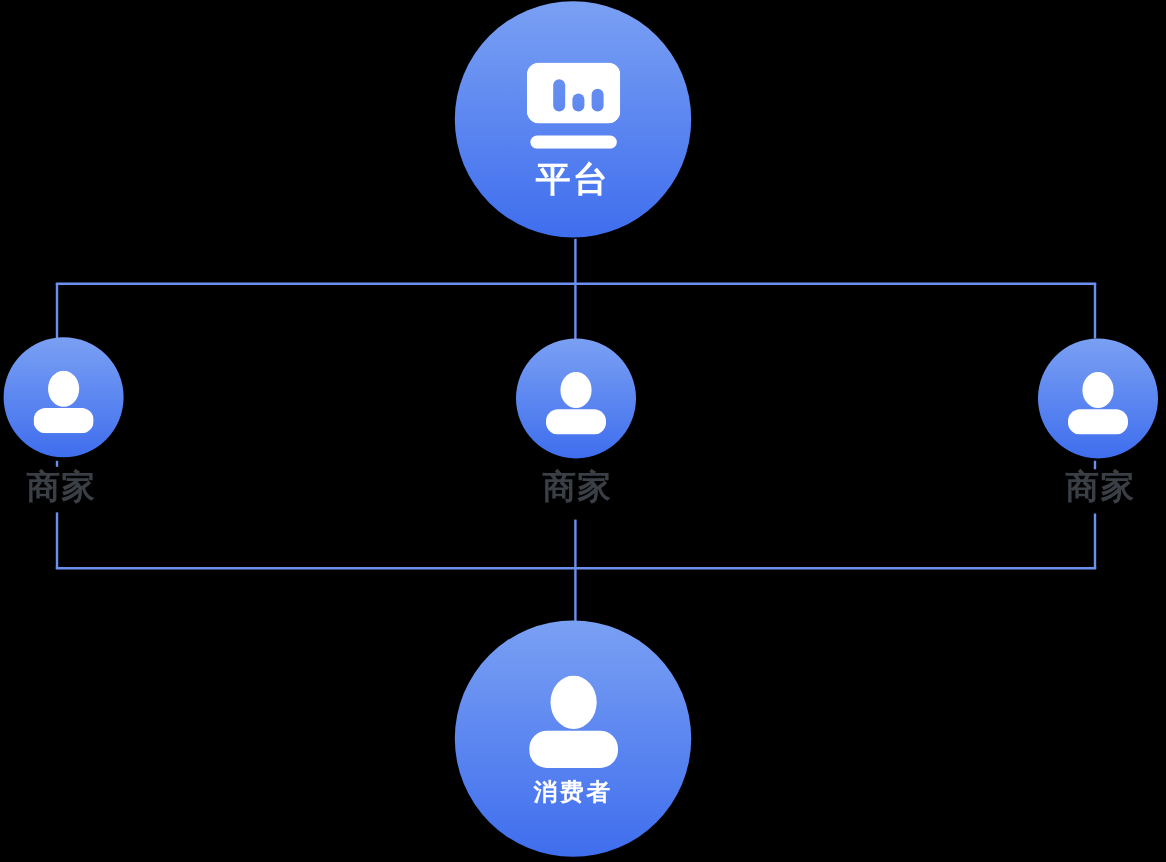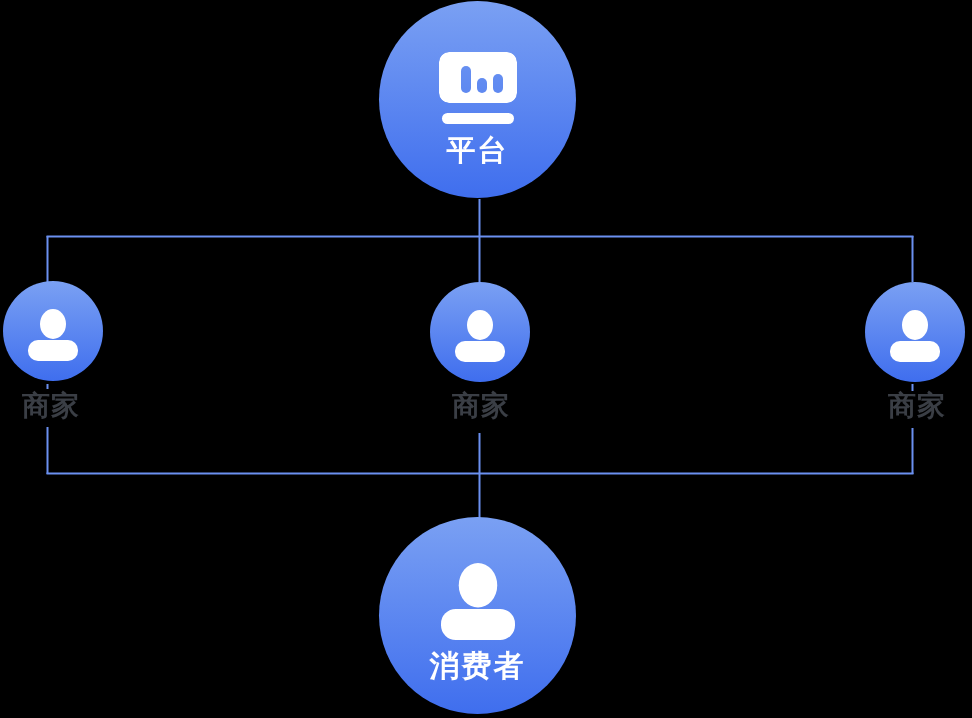--- a/index.html
+++ b/index.html
@@ -55,7 +55,7 @@
     line-height: 1;
   }
   .platform-label   { top: 135px; font-size: 29px; }
-  .consumer-label   { top: 134px; font-size: 30px; }
+  .consumer-label   { top: 134px; font-size: 20px; }
   .merchant-label {
     position: absolute;
     width: 130px;

